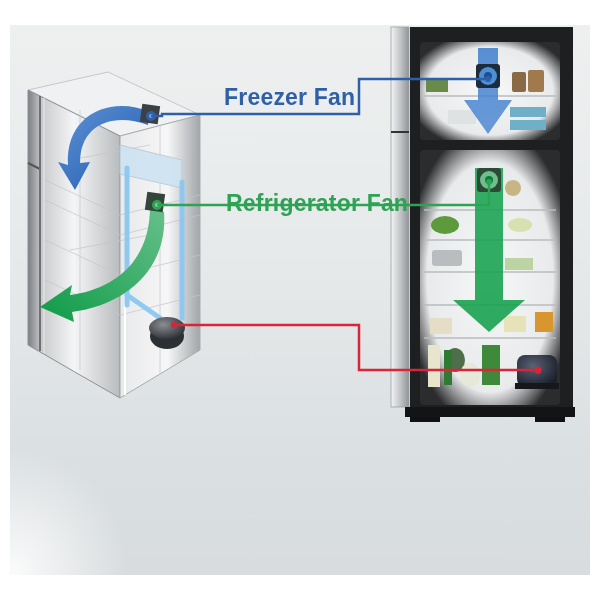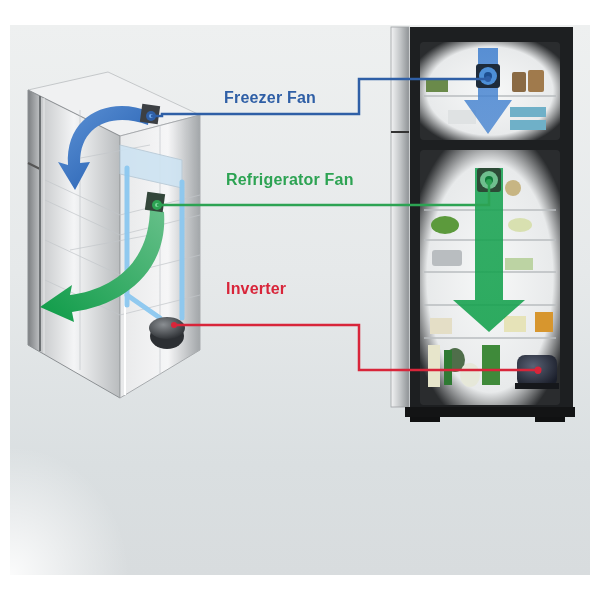--- a/index.html
+++ b/index.html
@@ -8,7 +8,7 @@
     background: linear-gradient(180deg, #eef0f0 0%, #e6e9ea 45%, #dadfe1 80%, #d8dcde 100%); overflow:hidden; }
   .panel-fade { position:absolute; left:0; bottom:0; width:120px; height:130px;
     background: radial-gradient(ellipse at 0% 100%, rgba(255,255,255,0.9) 0%, rgba(255,255,255,0) 70%); }
-  .label { position:absolute; font-weight:bold; font-size:16px; line-height:19px; letter-spacing:0.2px; }
+  .label { position:absolute; font-weight:bold; font-size:23px; line-height:19px; letter-spacing:0.2px; }
   .lbl-freezer { left:224px; top:88px; color:#2f5fa6; }
   .lbl-fridge  { left:226px; top:170px; color:#2da353; }
   .lbl-comp    { left:226px; top:279px; color:#d8253a; }

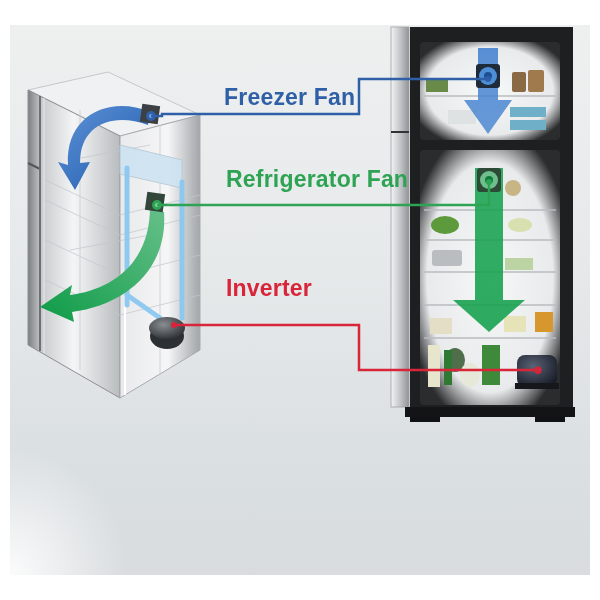--- a/index.html
+++ b/index.html
@@ -10,7 +10,7 @@
     background: radial-gradient(ellipse at 0% 100%, rgba(255,255,255,0.9) 0%, rgba(255,255,255,0) 70%); }
   .label { position:absolute; font-weight:bold; font-size:23px; line-height:19px; letter-spacing:0.2px; }
   .lbl-freezer { left:224px; top:88px; color:#2f5fa6; }
-  .lbl-fridge  { left:226px; top:170px; color:#2da353; }
+  .lbl-fridge  { left:226px; top:194px; color:#2da353; }
   .lbl-comp    { left:226px; top:279px; color:#d8253a; }
   svg.overlay { position:absolute; left:0; top:0; width:600px; height:600px; }
 </style>

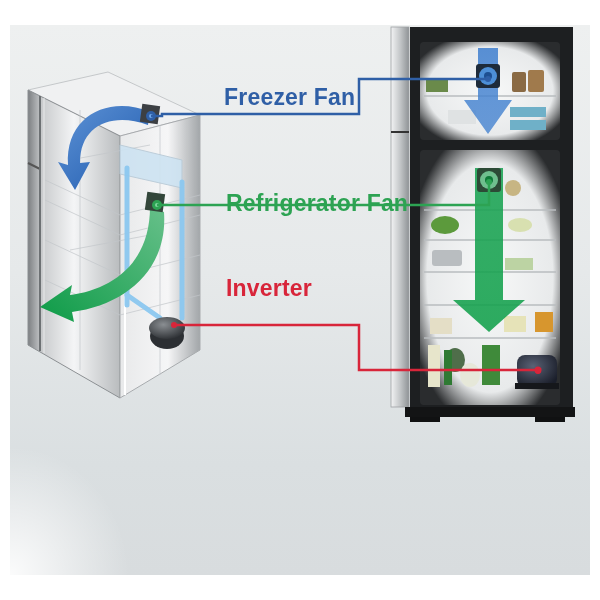--- a/index.html
+++ b/index.html
@@ -213,7 +213,6 @@
 <div class="label lbl-freezer">Freezer Fan</div>
 <div class="label lbl-fridge">Refrigerator Fan</div>
 <div class="label lbl-comp">
-  <div>Inverter</div>
 </div>
 
 </body></html>

